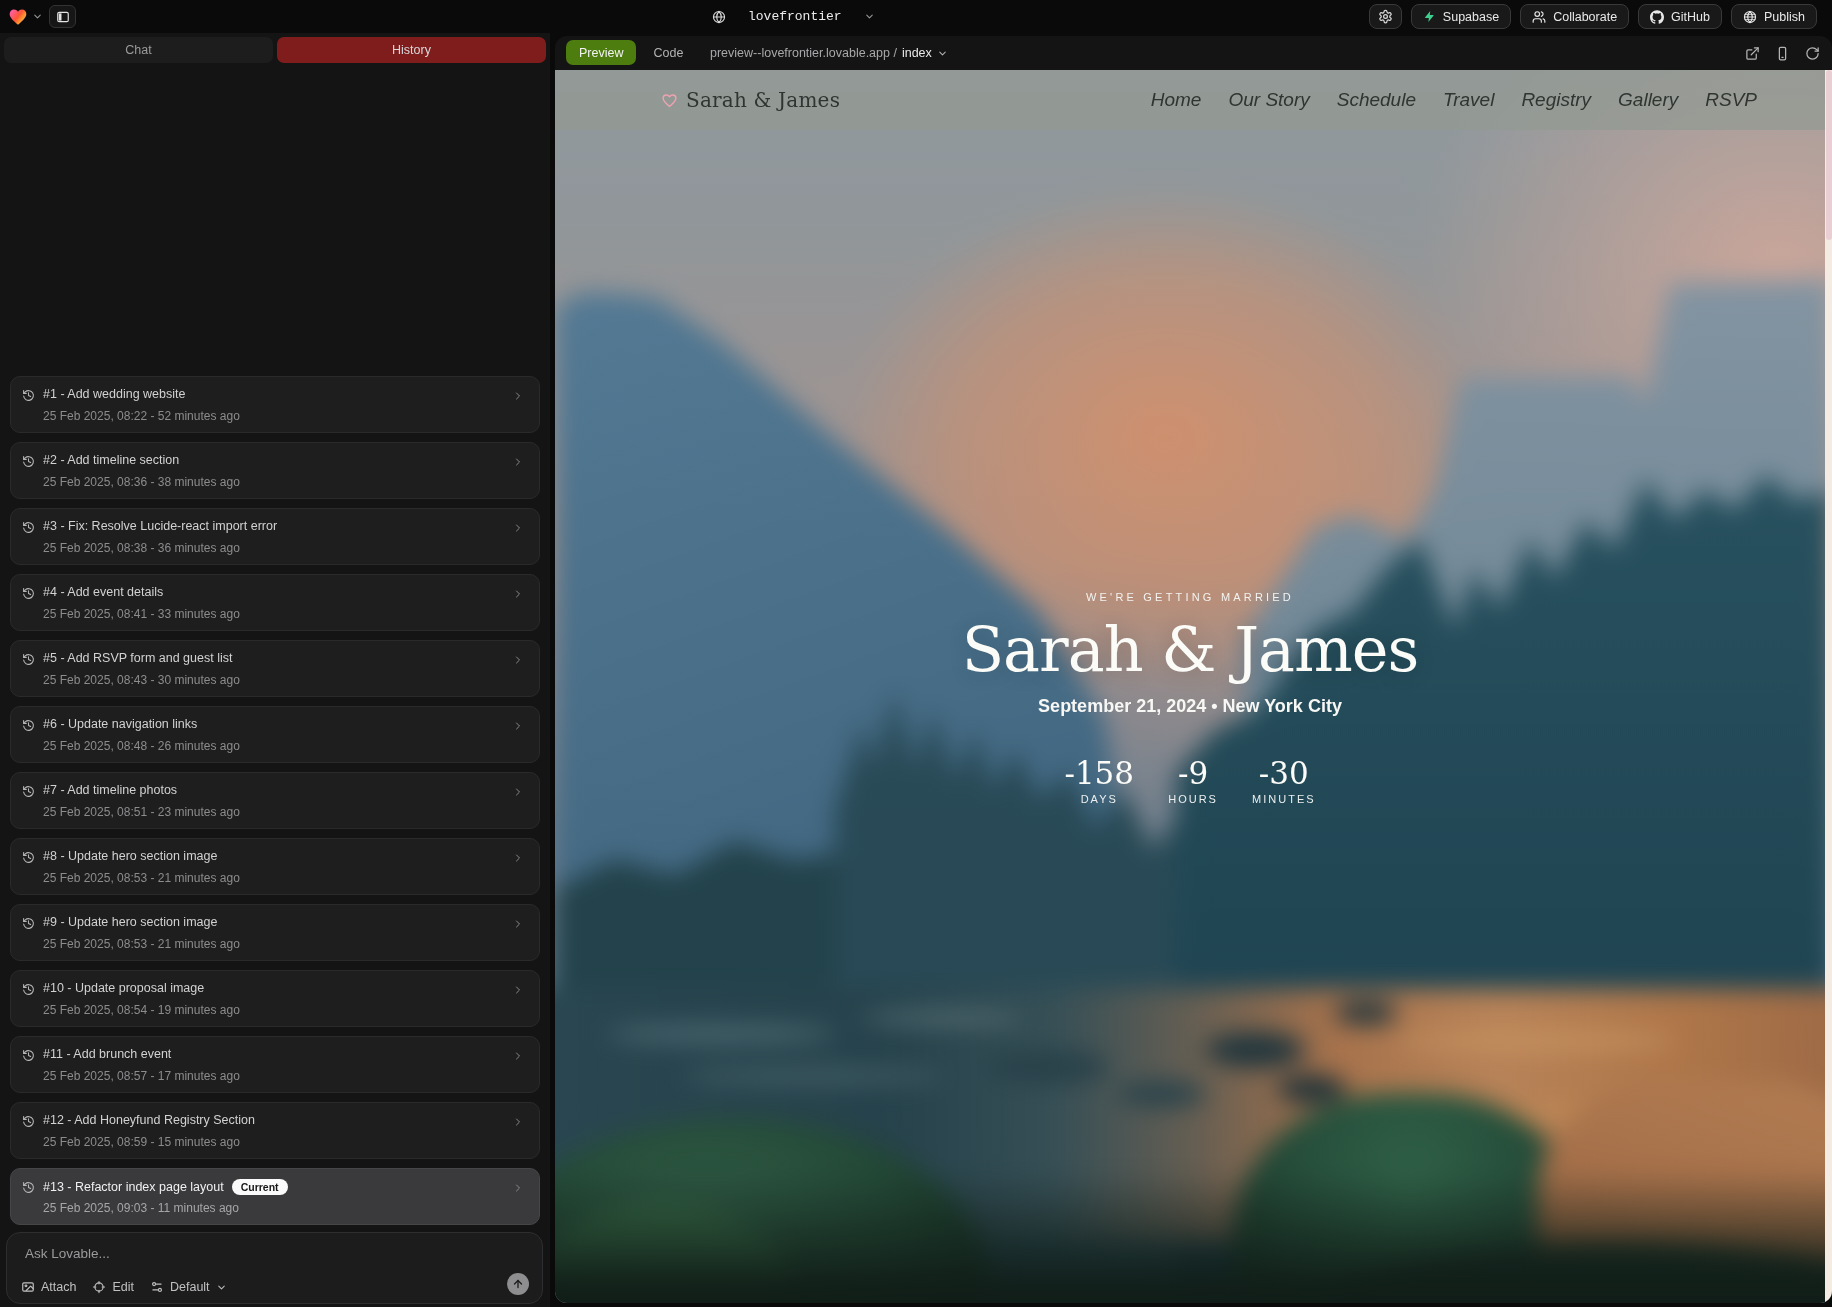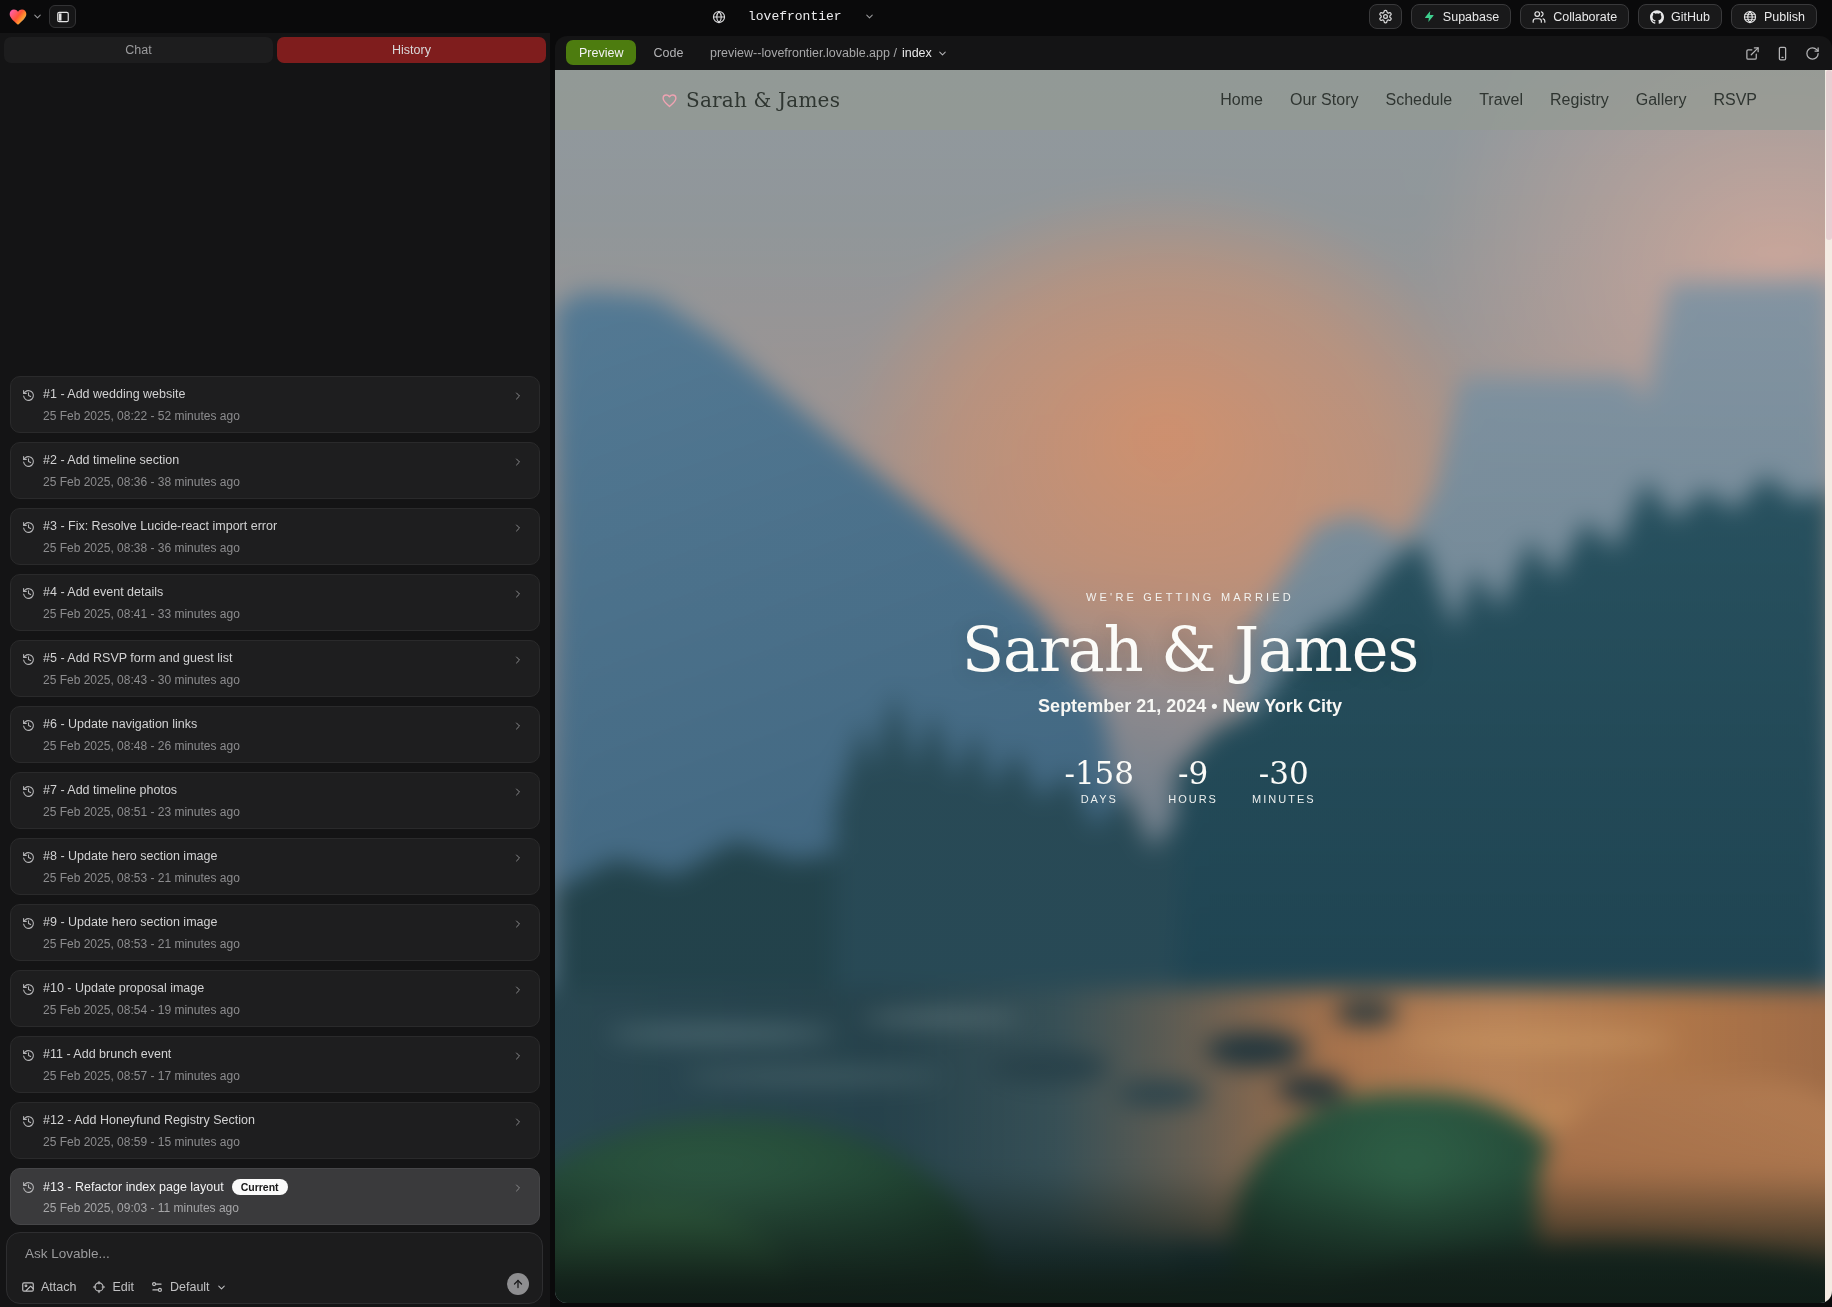--- a/index.html
+++ b/index.html
@@ -131,7 +131,7 @@
   .brand-heart { color:#efa3b2; display:flex; }
   .brand-name { font-family:"DejaVu Serif", serif; font-size:20px; color:#2f3631; letter-spacing:0.2px; }
   .site-nav { position:absolute; right:68px; top:0; height:60px; display:flex; align-items:center; gap:27px; }
-  .nav-link { font-size:16px; color:#2f3531; text-decoration:none; cursor:pointer; }
+  .nav-link { font-size:19px; color:#2f3531; text-decoration:none; cursor:pointer;font-style:italic; }
 
   
   .hero-eyebrow { position:absolute; left:0; right:7px; top:521px; text-align:center;

